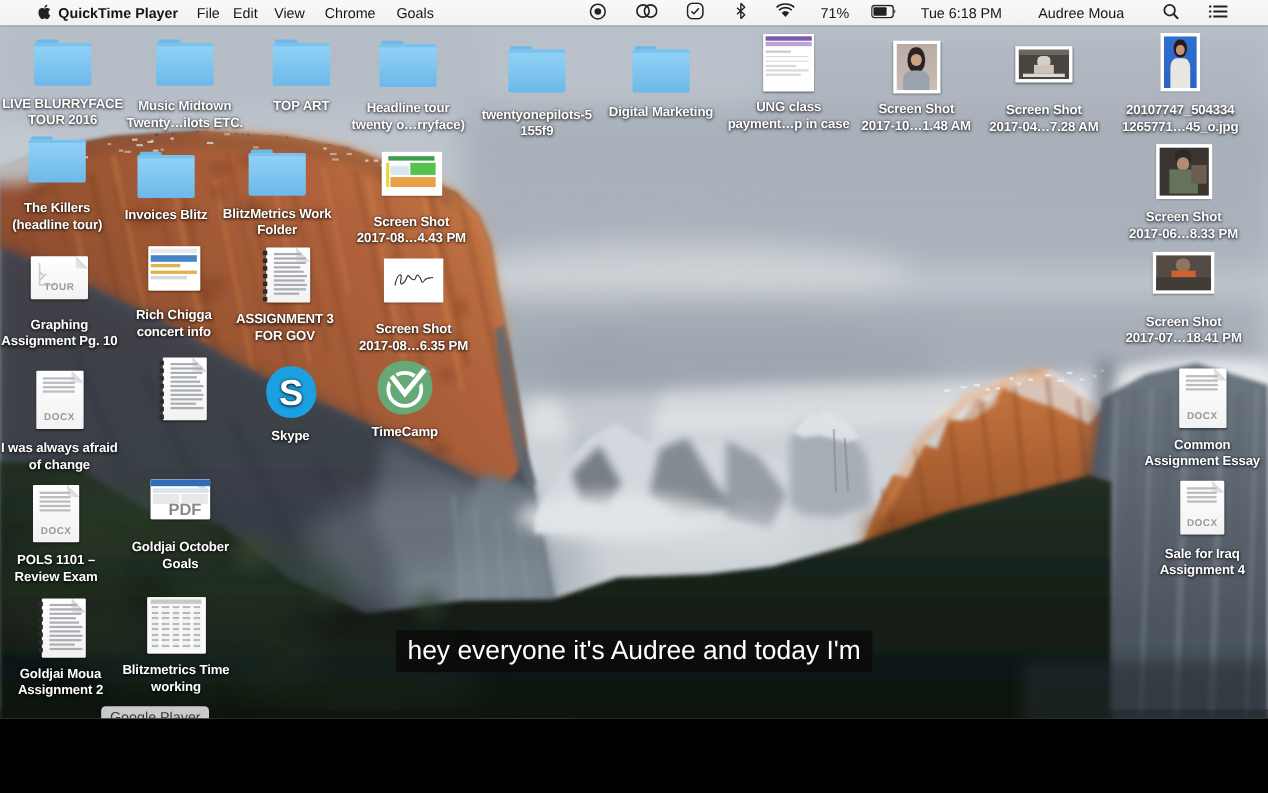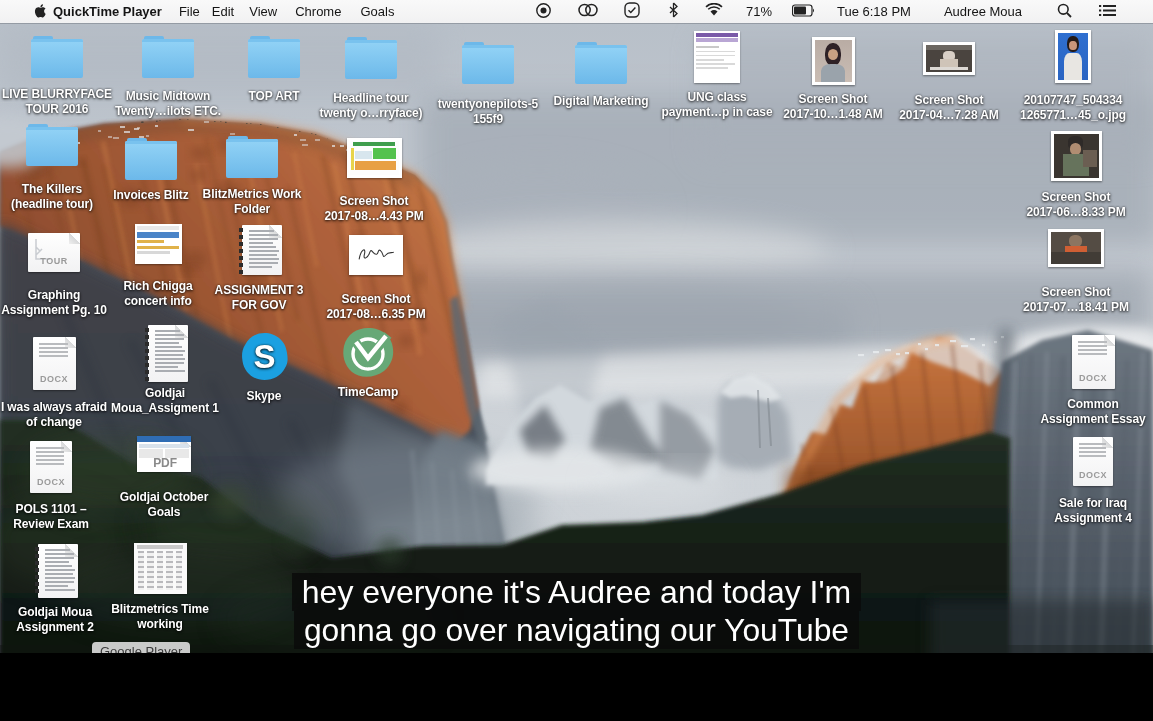--- a/index.html
+++ b/index.html
@@ -602,7 +602,6 @@
           <div style="position:absolute;left:-3px;top:52px;width:4px;height:4px;background:#2b2b2b"></div>
         </div>
       </div>
-      <div class="lab" style="margin-top:4px">Goldjai<br>Moua_Assigment 1</div>
     </div>
 <div class="di" style="left:199px;top:330px;width:130px">
       <div class="ic" style="height:52px"><svg width="53" height="53" viewBox="0 0 53 53">

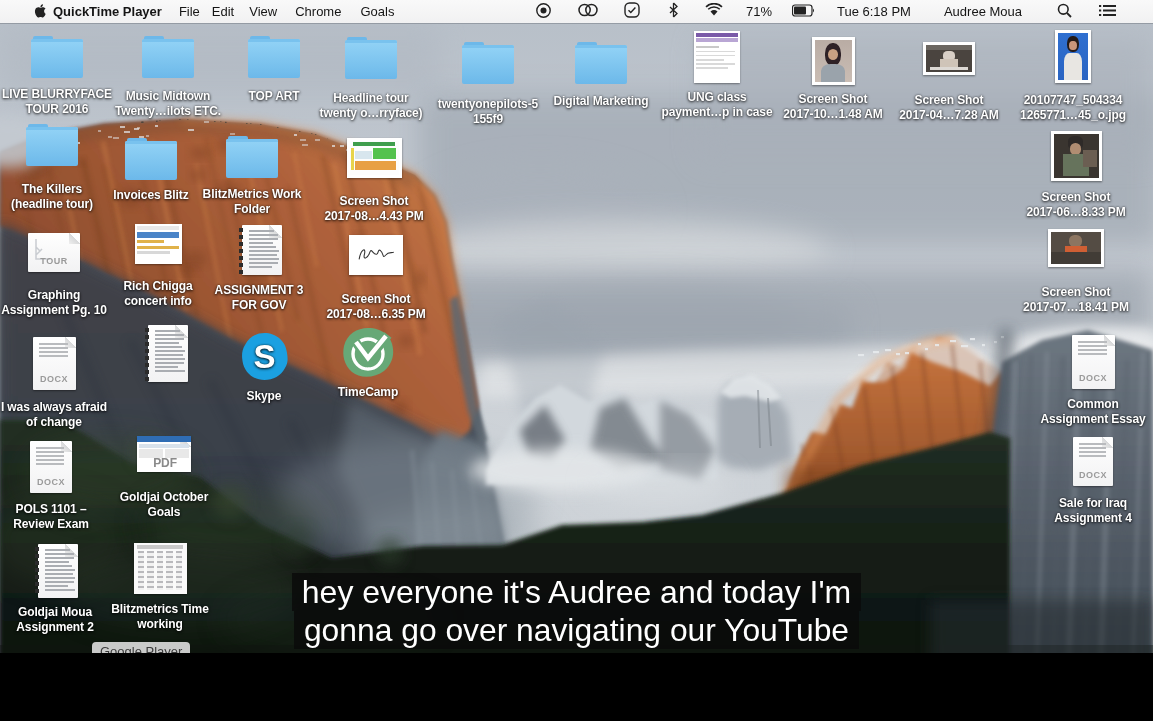--- a/index.html
+++ b/index.html
@@ -642,7 +642,7 @@
             <div style="position:absolute;left:4%;top:22%;width:92%;height:10%;background:#d8e2ec"></div>
             <div style="position:absolute;left:4%;top:36%;width:44%;height:26%;background:#e8e8e8"></div>
             <div style="position:absolute;left:52%;top:36%;width:44%;height:26%;background:#e8e8e8"></div>
-            <div style="position:absolute;left:30%;bottom:4%;color:#8a8a8a;font-size:12px;font-weight:bold;text-shadow:none">PDF</div>
+            <div style="position:absolute;left:30%;bottom:4%;color:#8a8a8a;font-size:15px;font-weight:bold;text-shadow:none">PDF</div>
           </div>
         </div>
       </div>

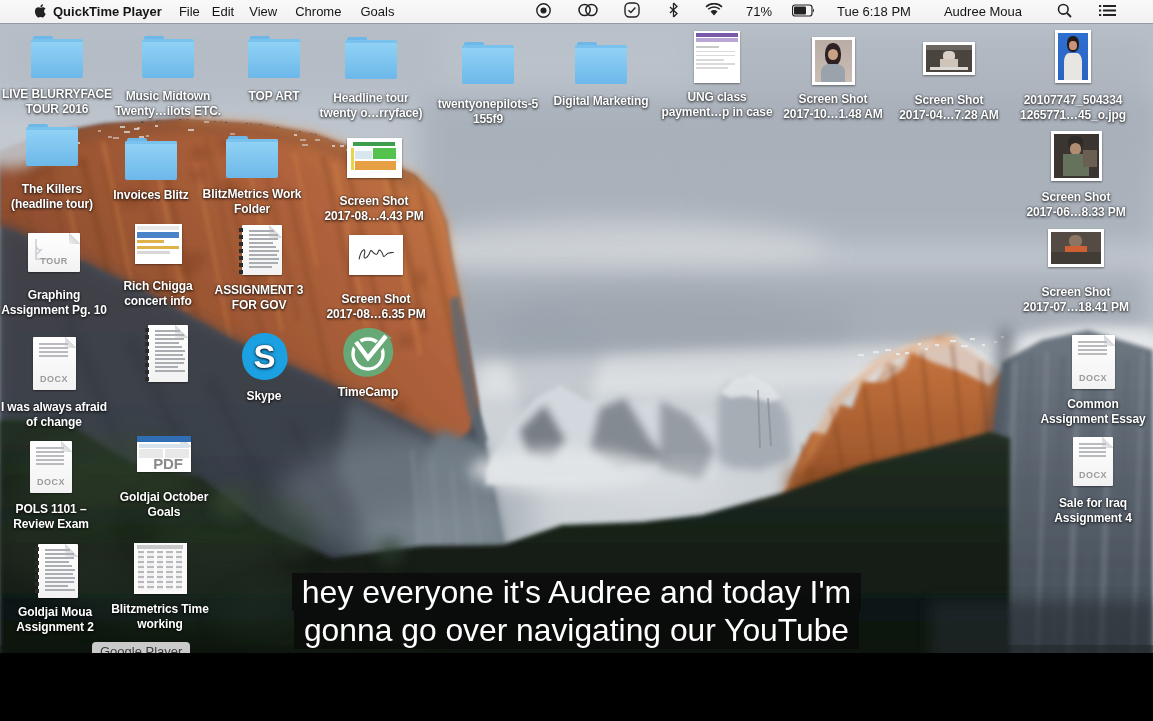--- a/index.html
+++ b/index.html
@@ -35,7 +35,7 @@
 
 .cap{position:absolute;left:0;width:1153px;text-align:center;z-index:40;}
 .cap span{display:inline-block;background:rgba(10,10,10,.82);color:#fff;
-font-size:32px;line-height:38px;padding:0 10px;font-weight:normal;}
+font-size:24px;line-height:38px;padding:0 10px;font-weight:normal;}
 
 #tip{position:absolute;left:92px;top:642px;z-index:45;background:#c9cac9;color:#3a3a3a;
 font-size:13px;padding:2px 8px;border-radius:4px;}

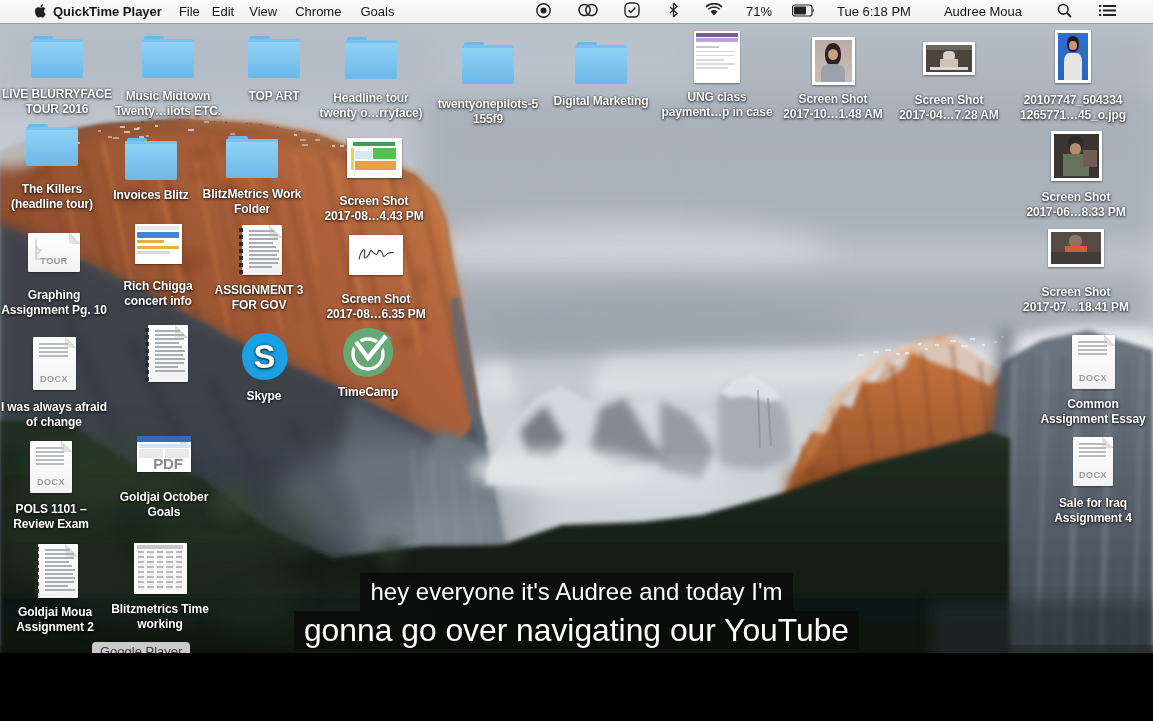--- a/index.html
+++ b/index.html
@@ -746,7 +746,6 @@
     </div>
 
 <div class="cap" style="top:573px"><span>hey everyone it's Audree and today I'm</span></div>
-<div class="cap" style="top:611px"><span style="font-size:31.8px">gonna go over navigating our YouTube</span></div>
 
 <div id="tip">Google Player</div>
 

